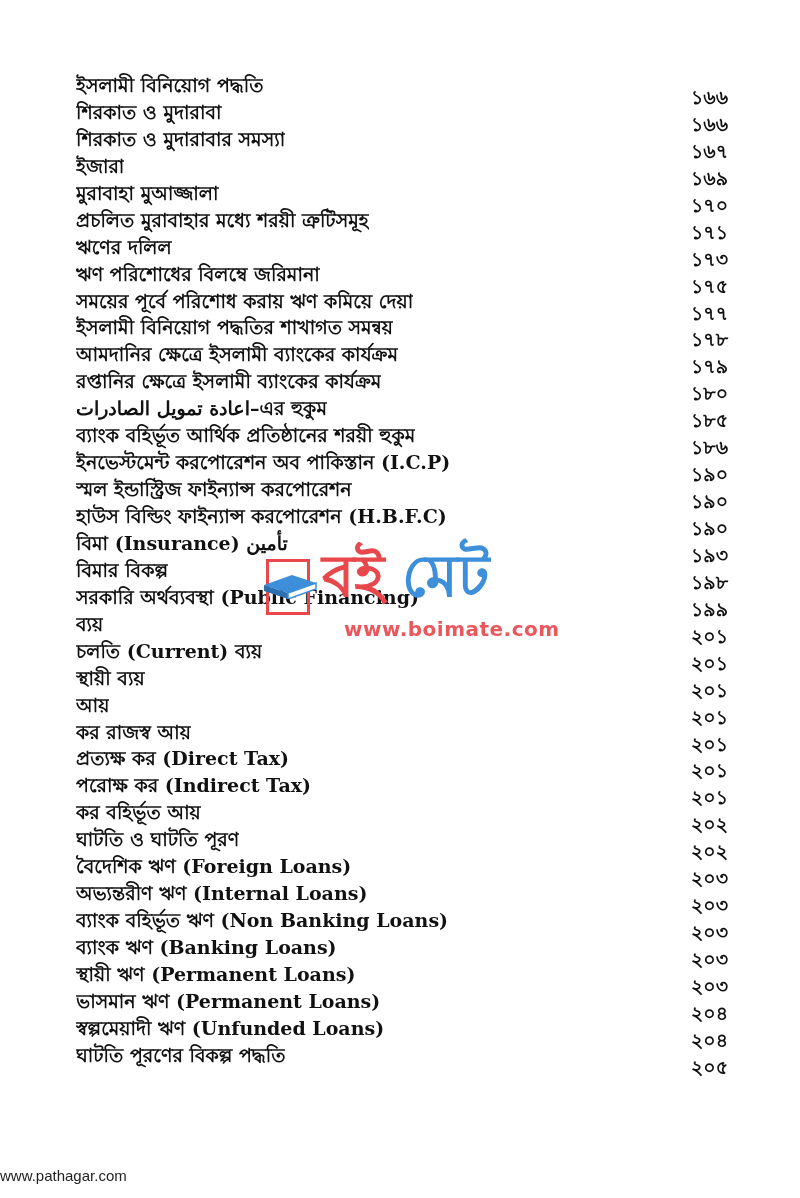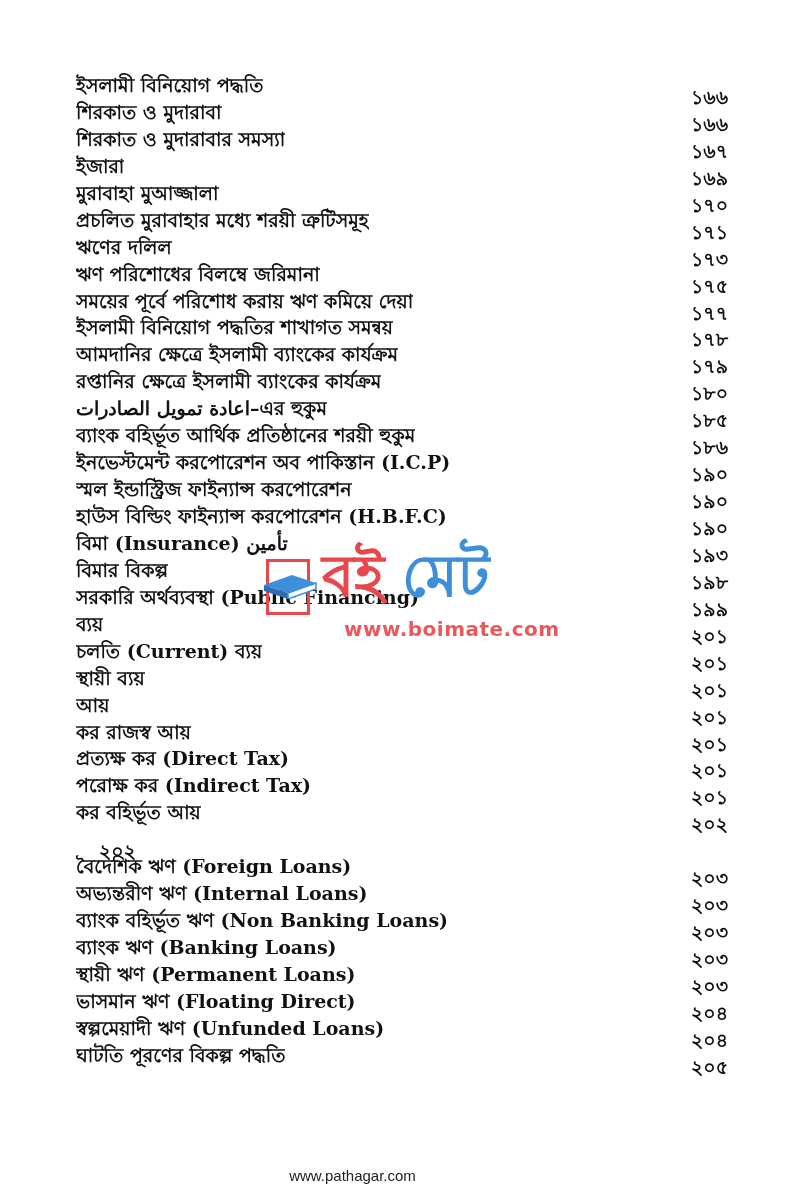--- a/index.html
+++ b/index.html
@@ -225,6 +225,7 @@
       <span class="toc-page">২০২</span>
     </div>
     <div class="toc-row">
+      <span class="toc-title">ঘাটতি ও ঘাটতি পূরণ</span>
       <span class="toc-page">২০২</span>
     </div>
     <div class="toc-row">

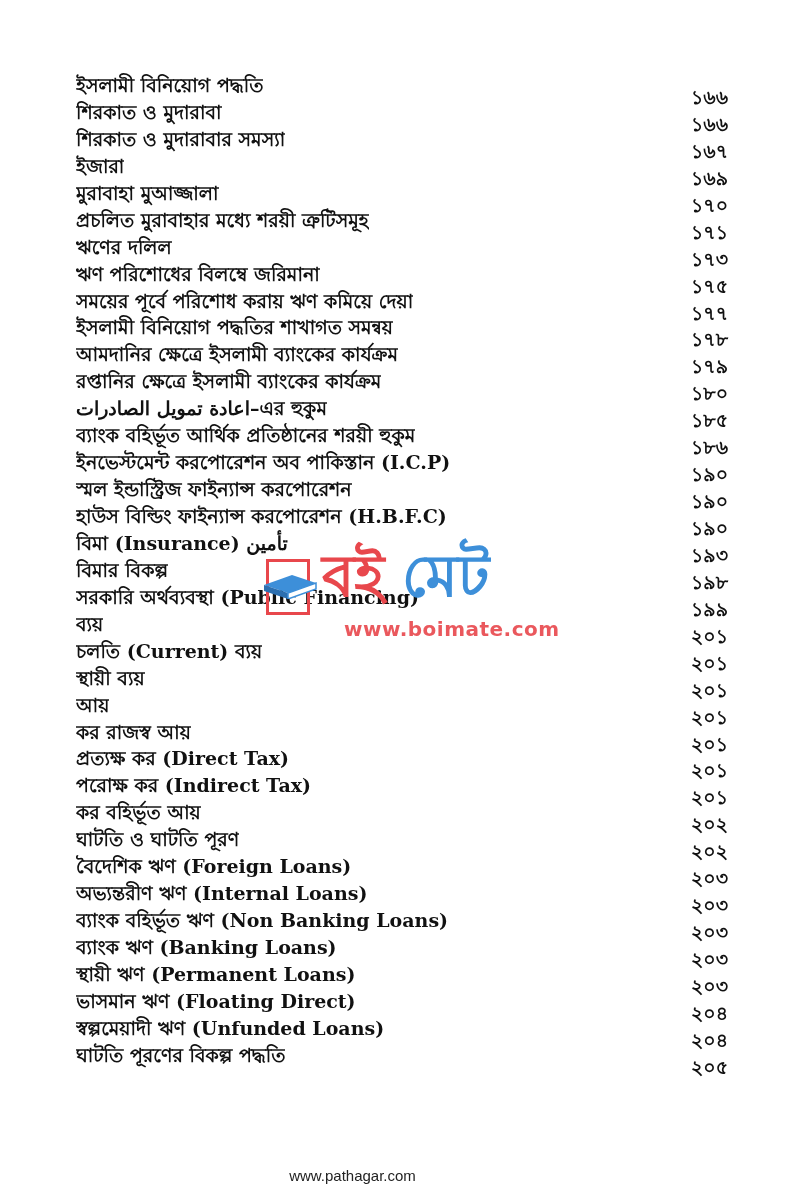--- a/index.html
+++ b/index.html
@@ -249,7 +249,7 @@
       <span class="toc-page">২০৩</span>
     </div>
     <div class="toc-row">
-      <span class="toc-title">ভাসমান ঋণ (Floating Direct)</span>
+      <span class="toc-title">ভাসমান ঋণ (Permanent Loans)</span>
       <span class="toc-page">২০৪</span>
     </div>
     <div class="toc-row">

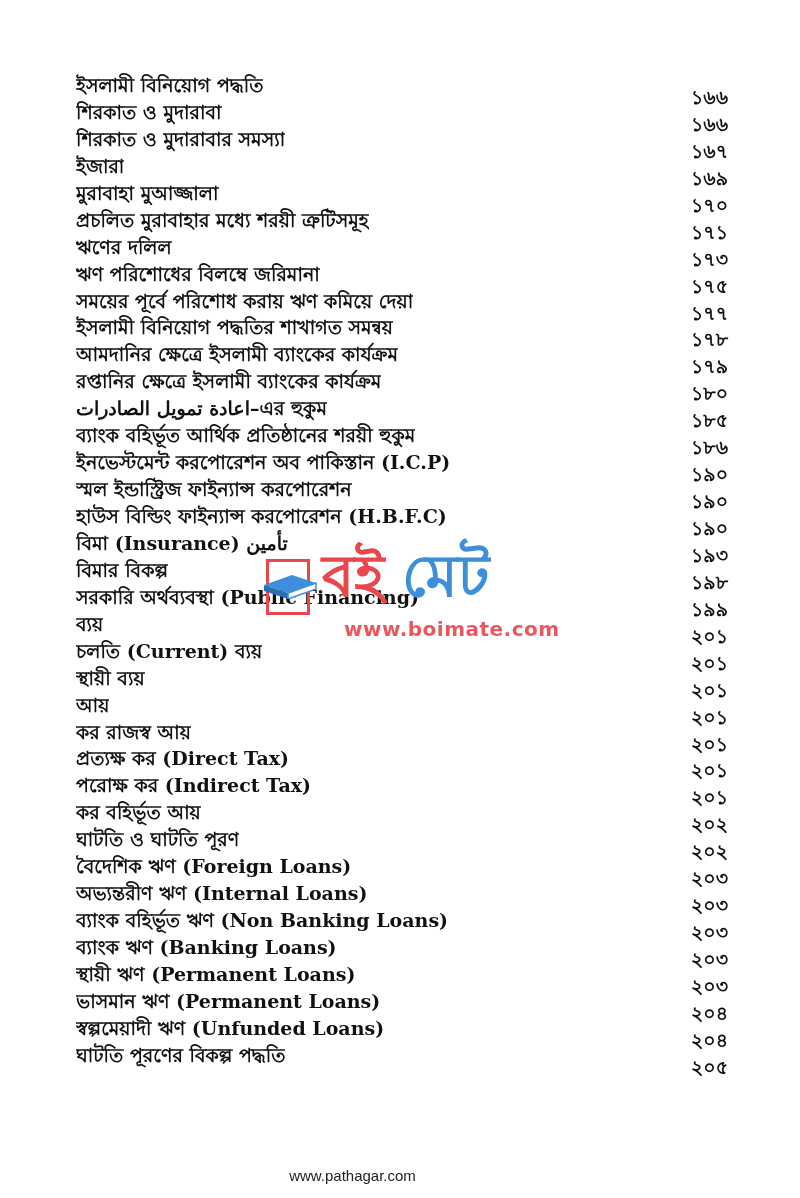--- a/index.html
+++ b/index.html
@@ -102,7 +102,7 @@
       left: 0;
       width: 705px;
       top: 1167px;
-      text-align: center;
+      text-align: left;
       font-family: "Liberation Sans", sans-serif;
       font-size: 15px;
       color: #222222;

